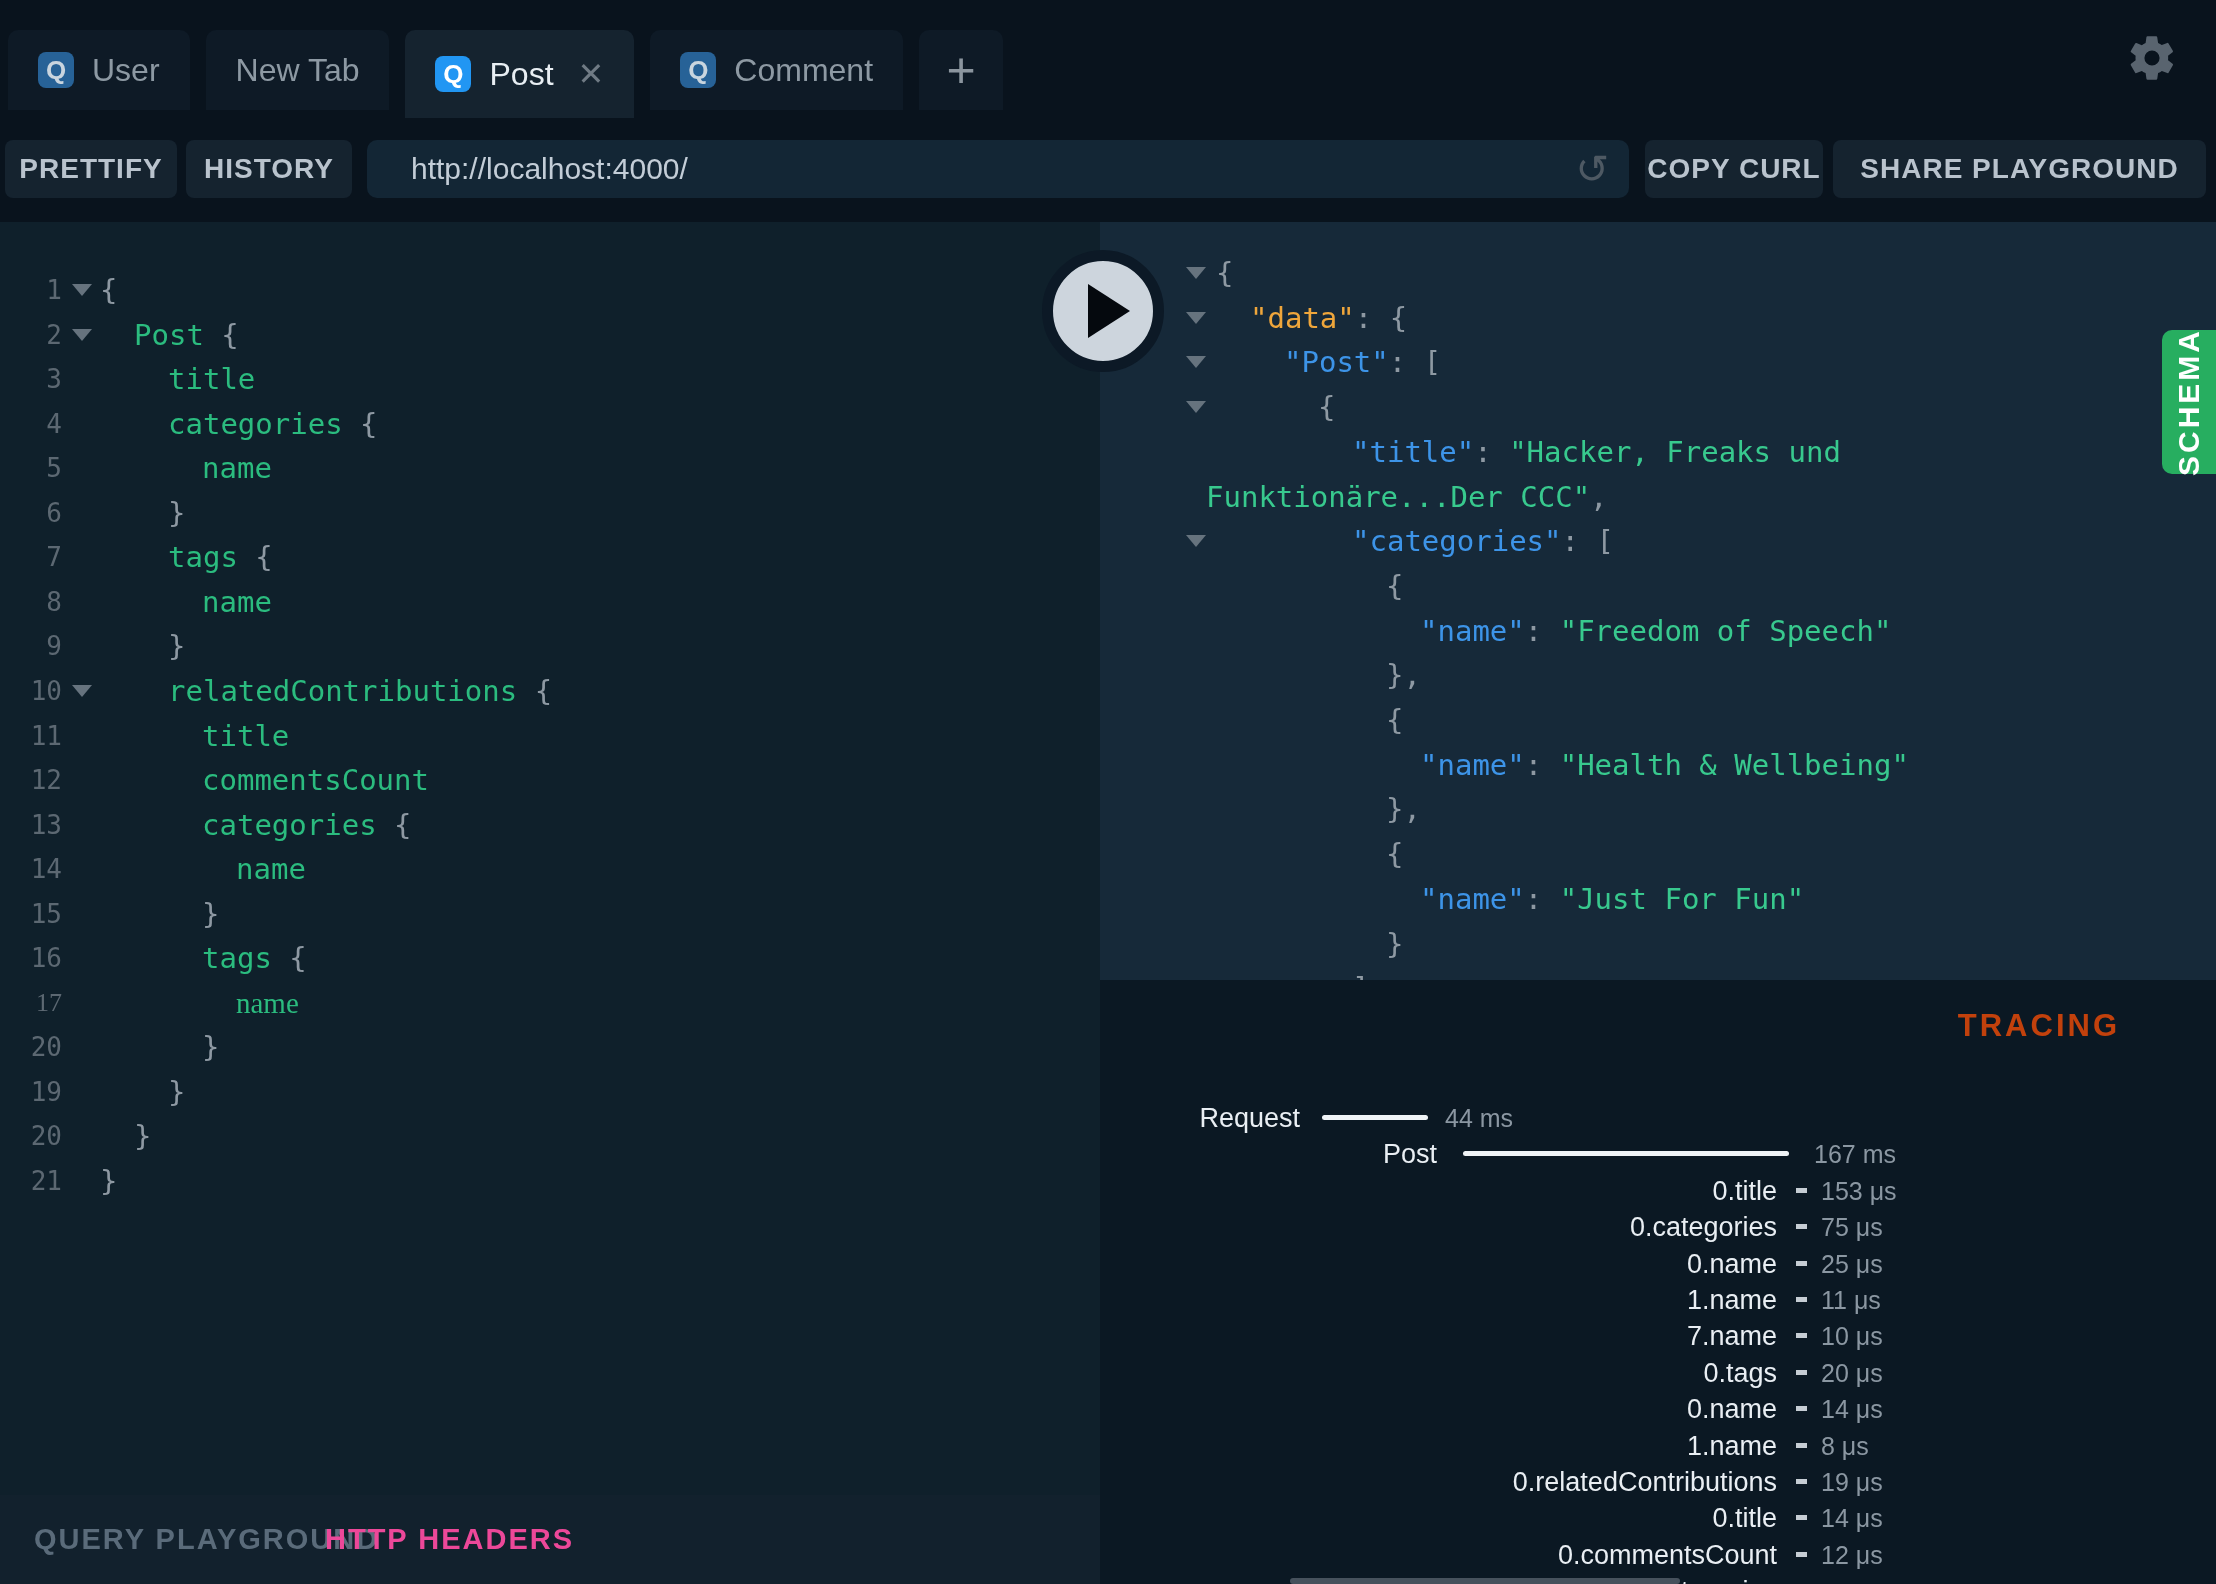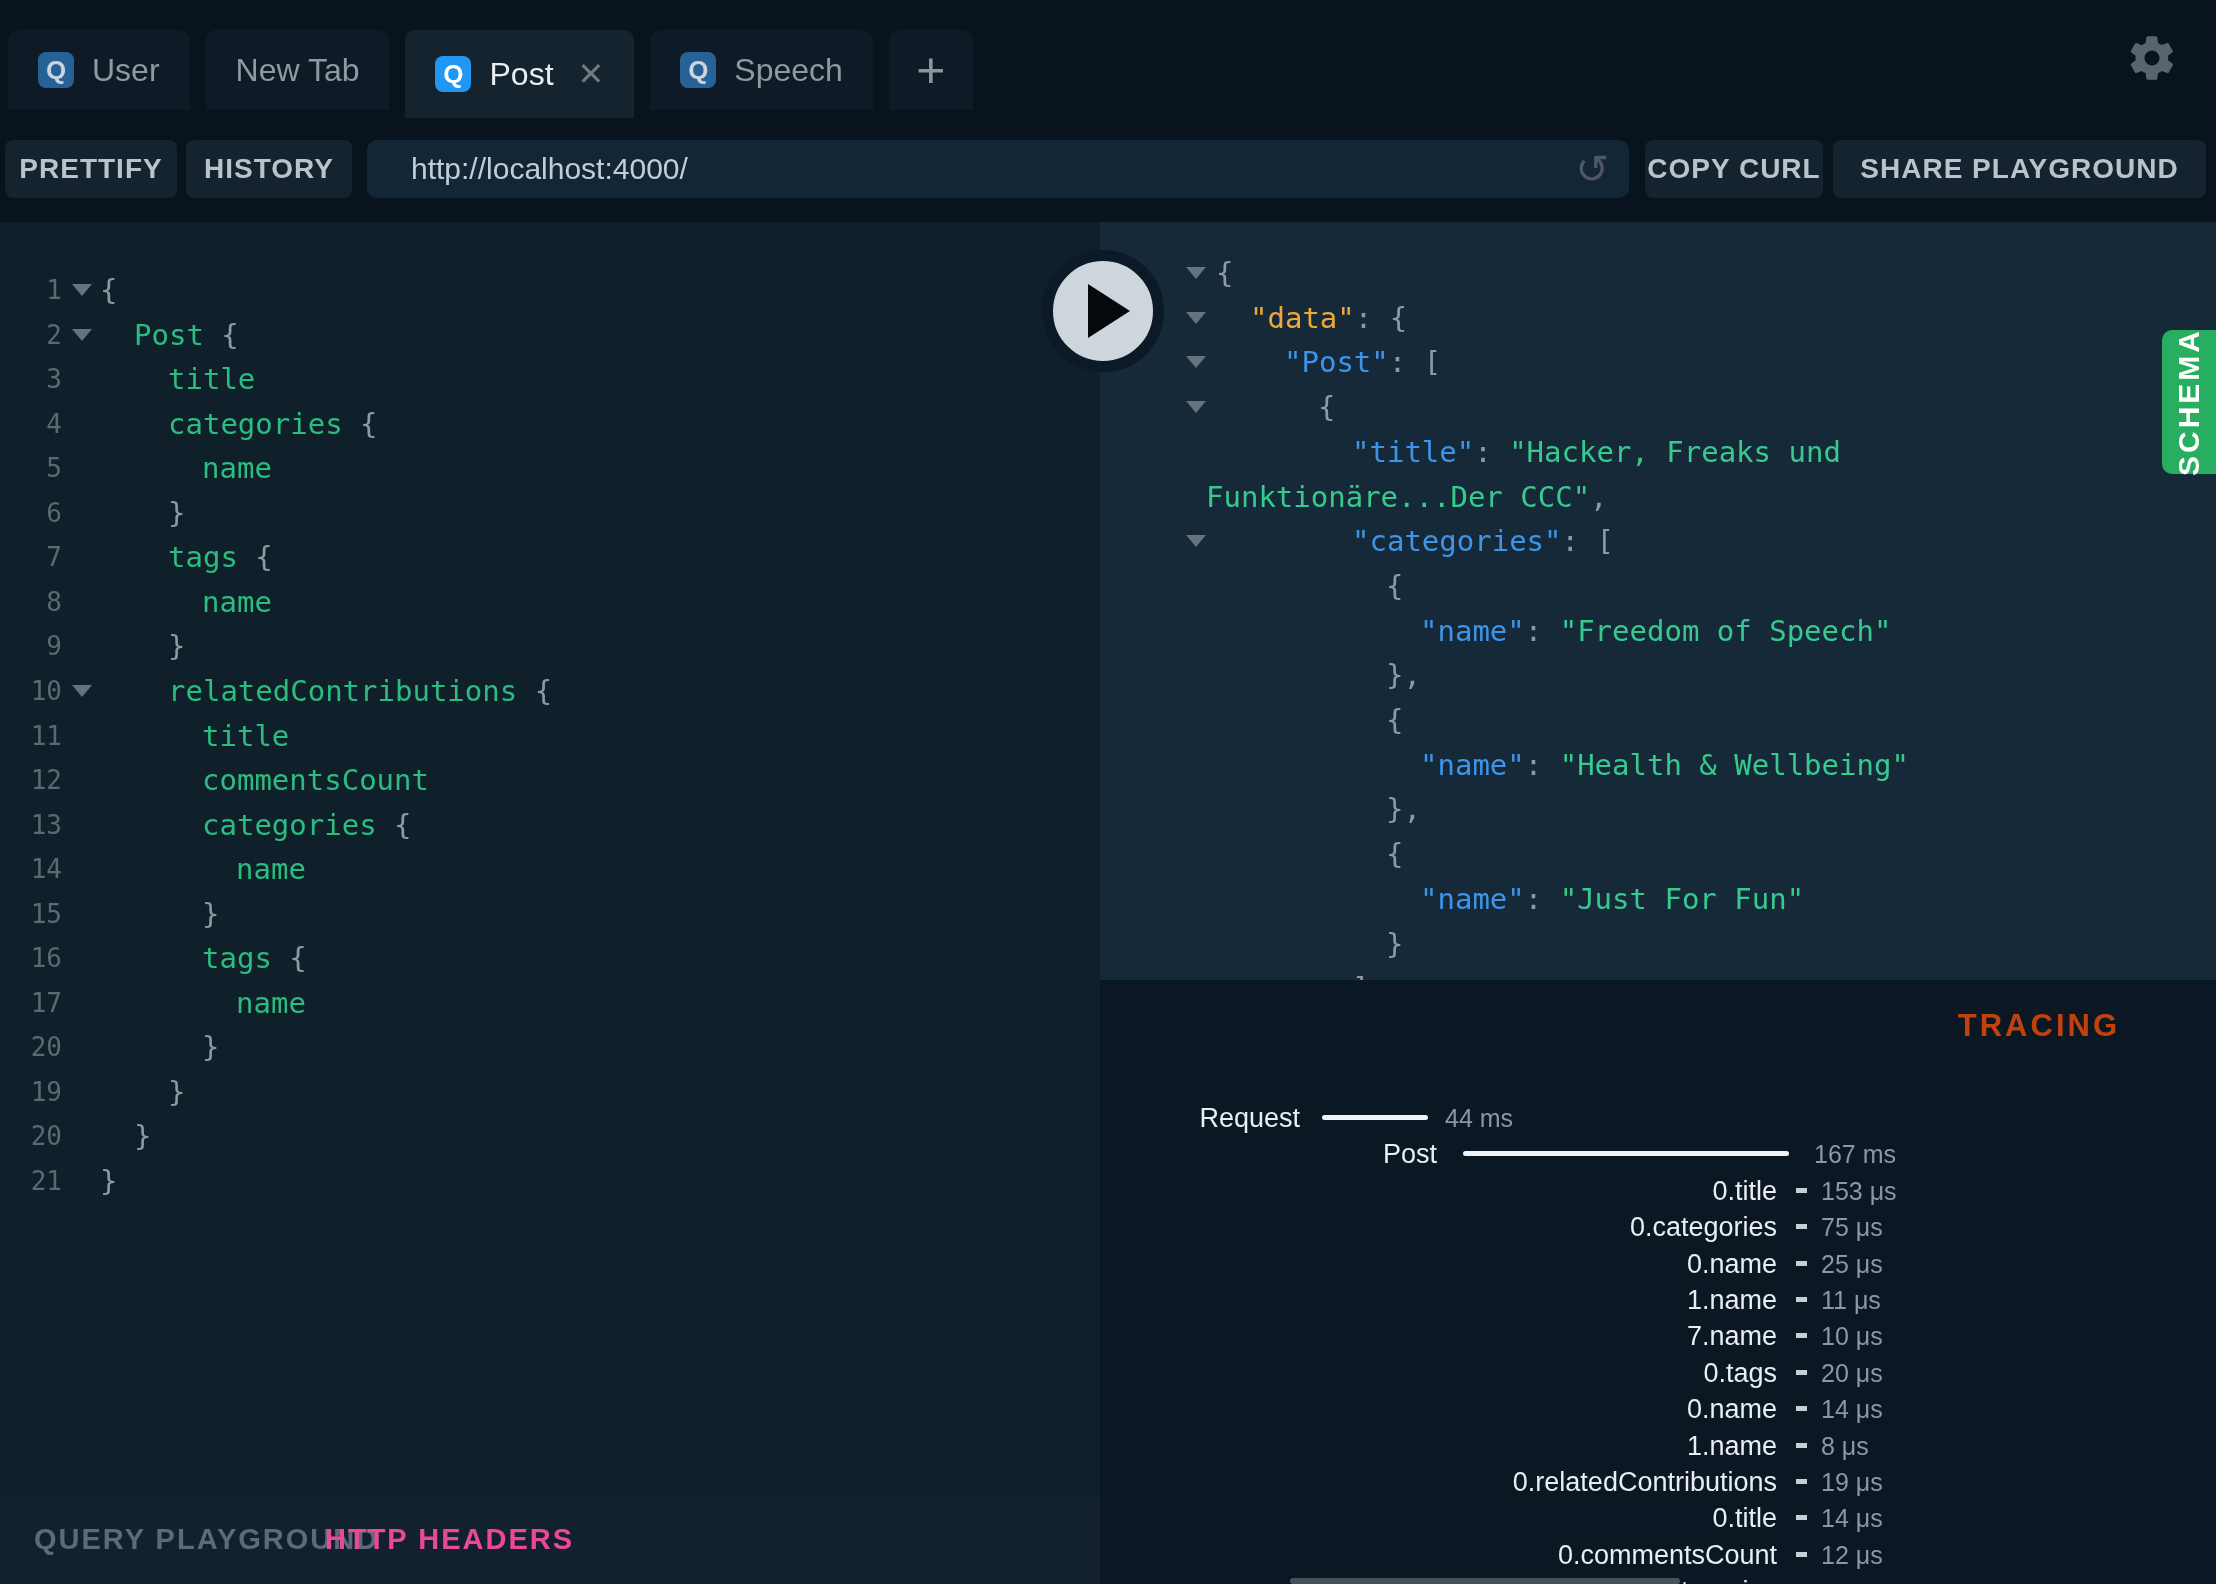--- a/index.html
+++ b/index.html
@@ -103,7 +103,7 @@
       </div>
       <div class="tab">
         <span class="badge">Q</span>
-        <span class="tab-label">Speech</span>
+        <span class="tab-label">Comment</span>
       </div>
       <div class="tab-plus">+</div>
     </div>

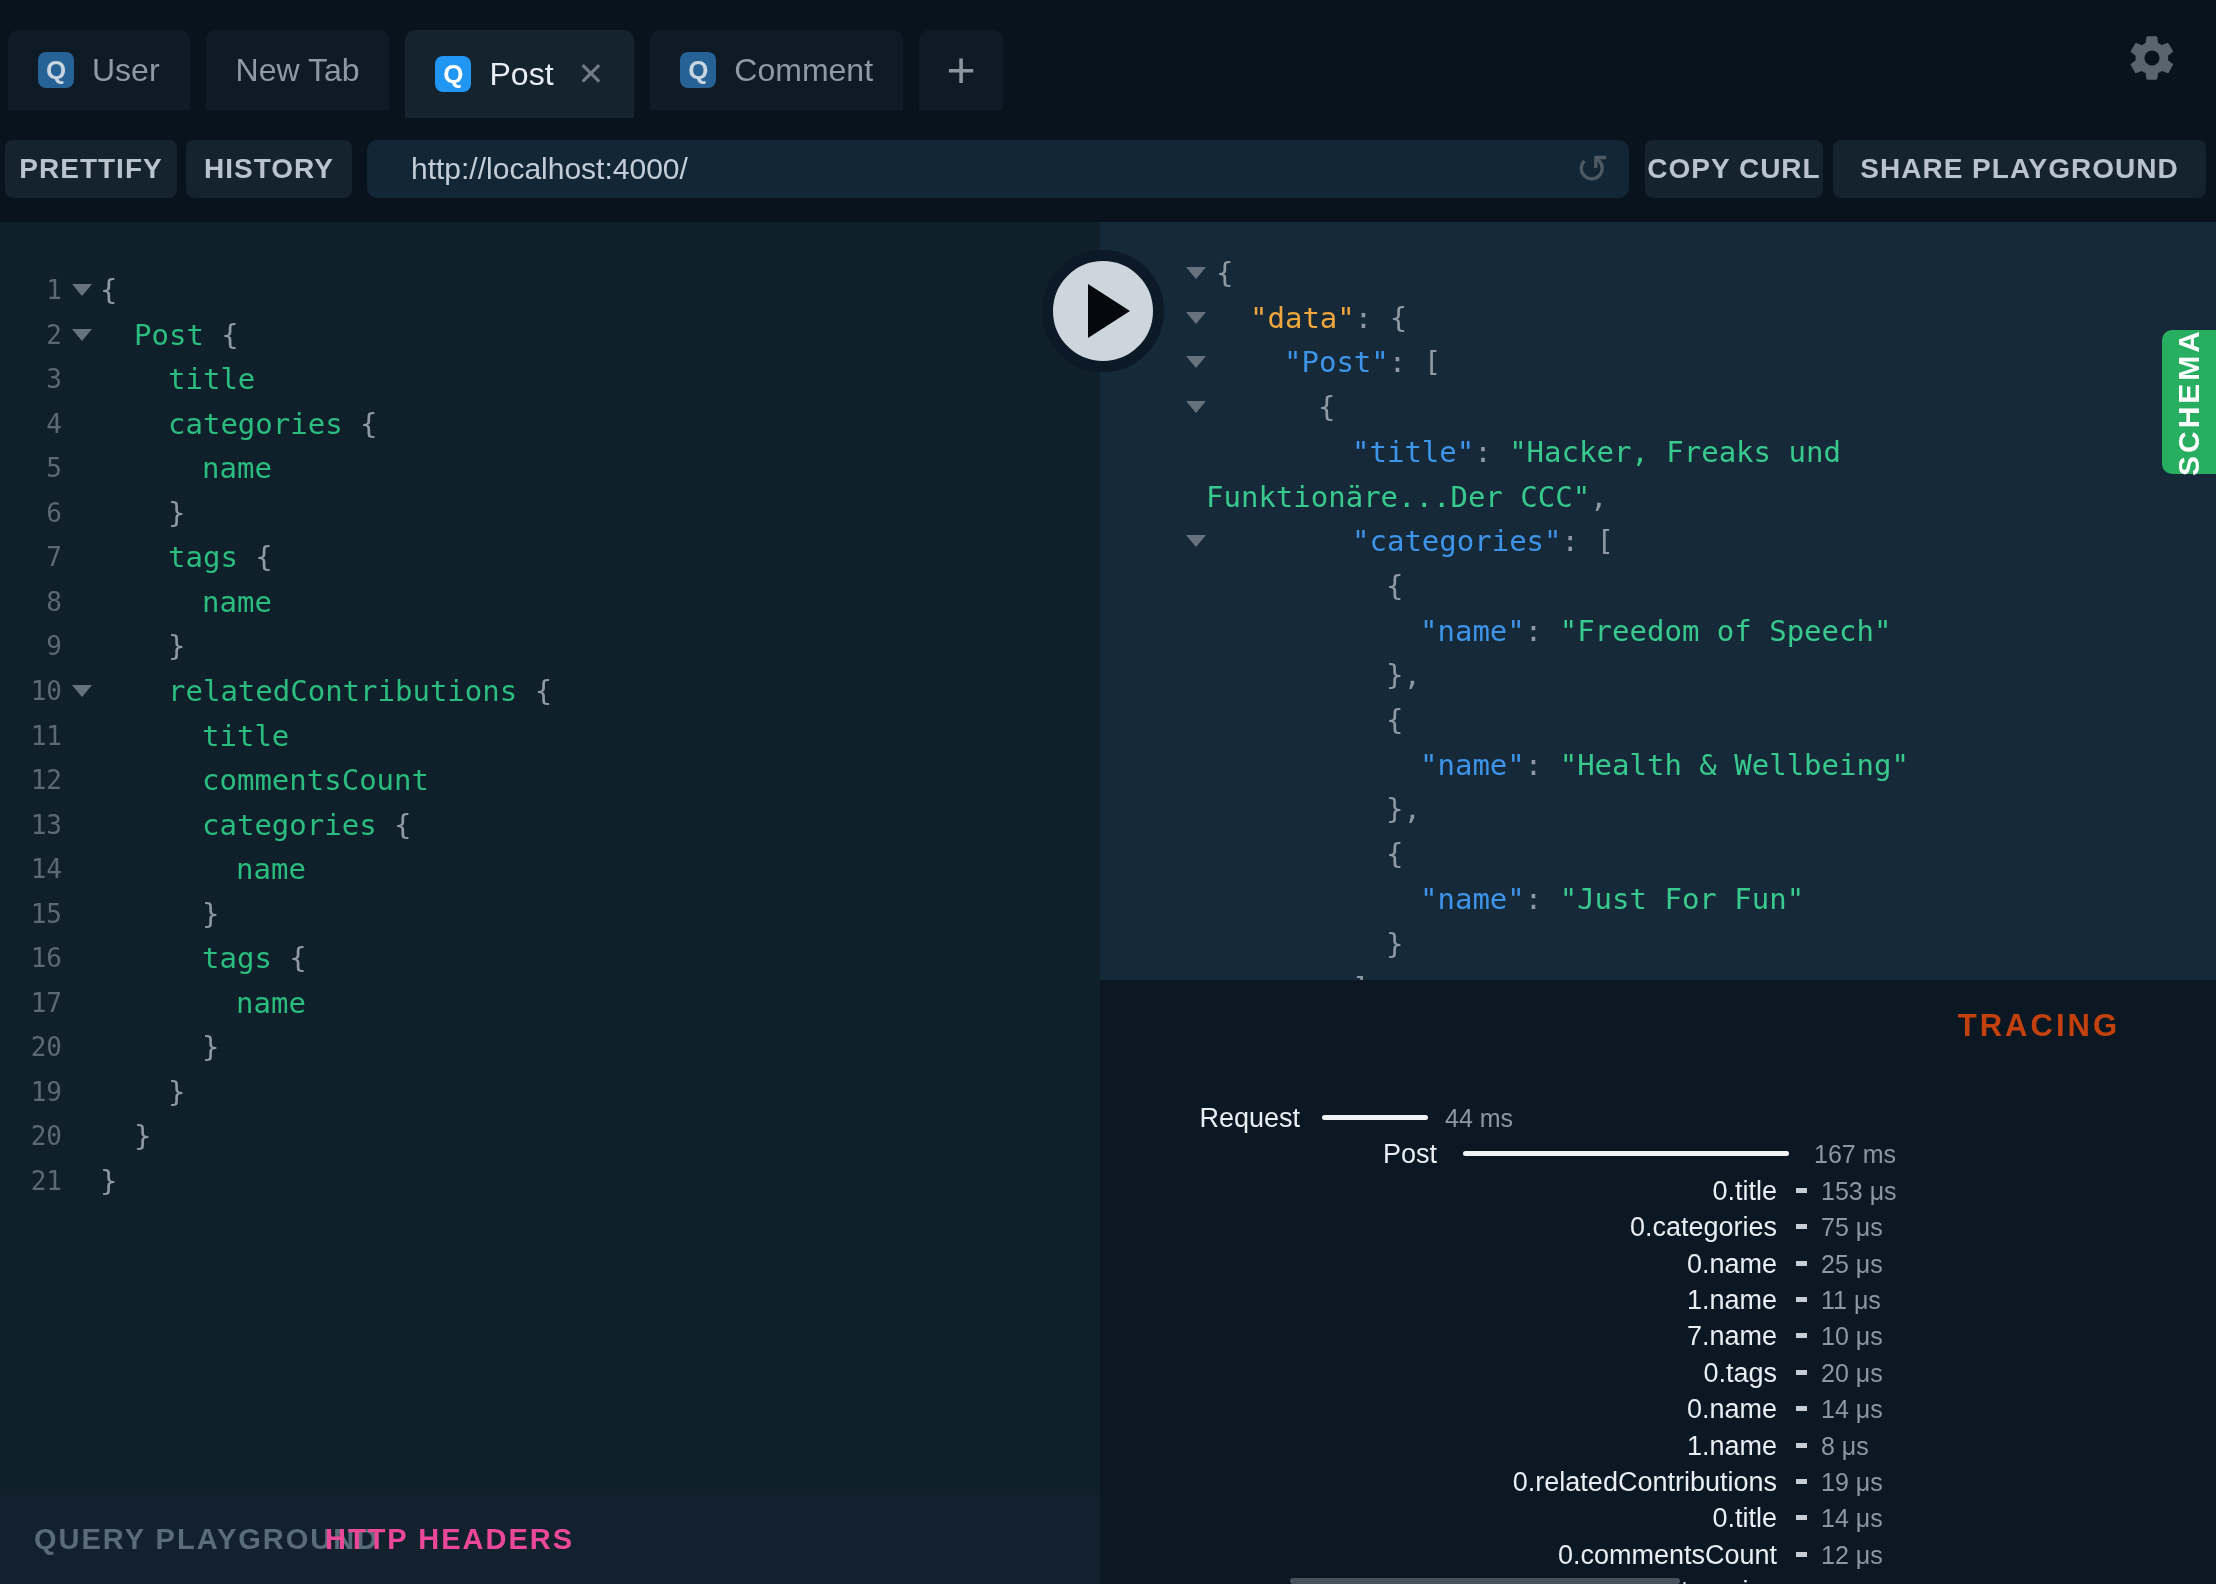--- a/index.html
+++ b/index.html
@@ -141,7 +141,7 @@
     <div class="code-line" style="top: 625px;"><span class="lnum">14</span><span class="code" style="left: 236px;"><span class="tok-f">name</span></span></div>
     <div class="code-line" style="top: 670px;"><span class="lnum">15</span><span class="code" style="left: 202px;"><span class="tok-p">}</span></span></div>
     <div class="code-line" style="top: 714px;"><span class="lnum">16</span><span class="code" style="left: 202px;"><span class="tok-f">tags</span><span class="tok-p"> {</span></span></div>
-    <div class="code-line" style="top: 759px;"><span class="lnum">17</span><span class="code" style="left: 236px;"><span class="tok-f">name</span></span></div>
+    <div class="code-line" style="top: 759px; font-family: Liberation Serif, serif;"><span class="lnum">17</span><span class="code" style="left: 236px;"><span class="tok-f">name</span></span></div>
     <div class="code-line" style="top: 803px;"><span class="lnum">20</span><span class="code" style="left: 202px;"><span class="tok-p">}</span></span></div>
     <div class="code-line" style="top: 848px;"><span class="lnum">19</span><span class="code" style="left: 168px;"><span class="tok-p">}</span></span></div>
     <div class="code-line" style="top: 892px;"><span class="lnum">20</span><span class="code" style="left: 134px;"><span class="tok-p">}</span></span></div>

